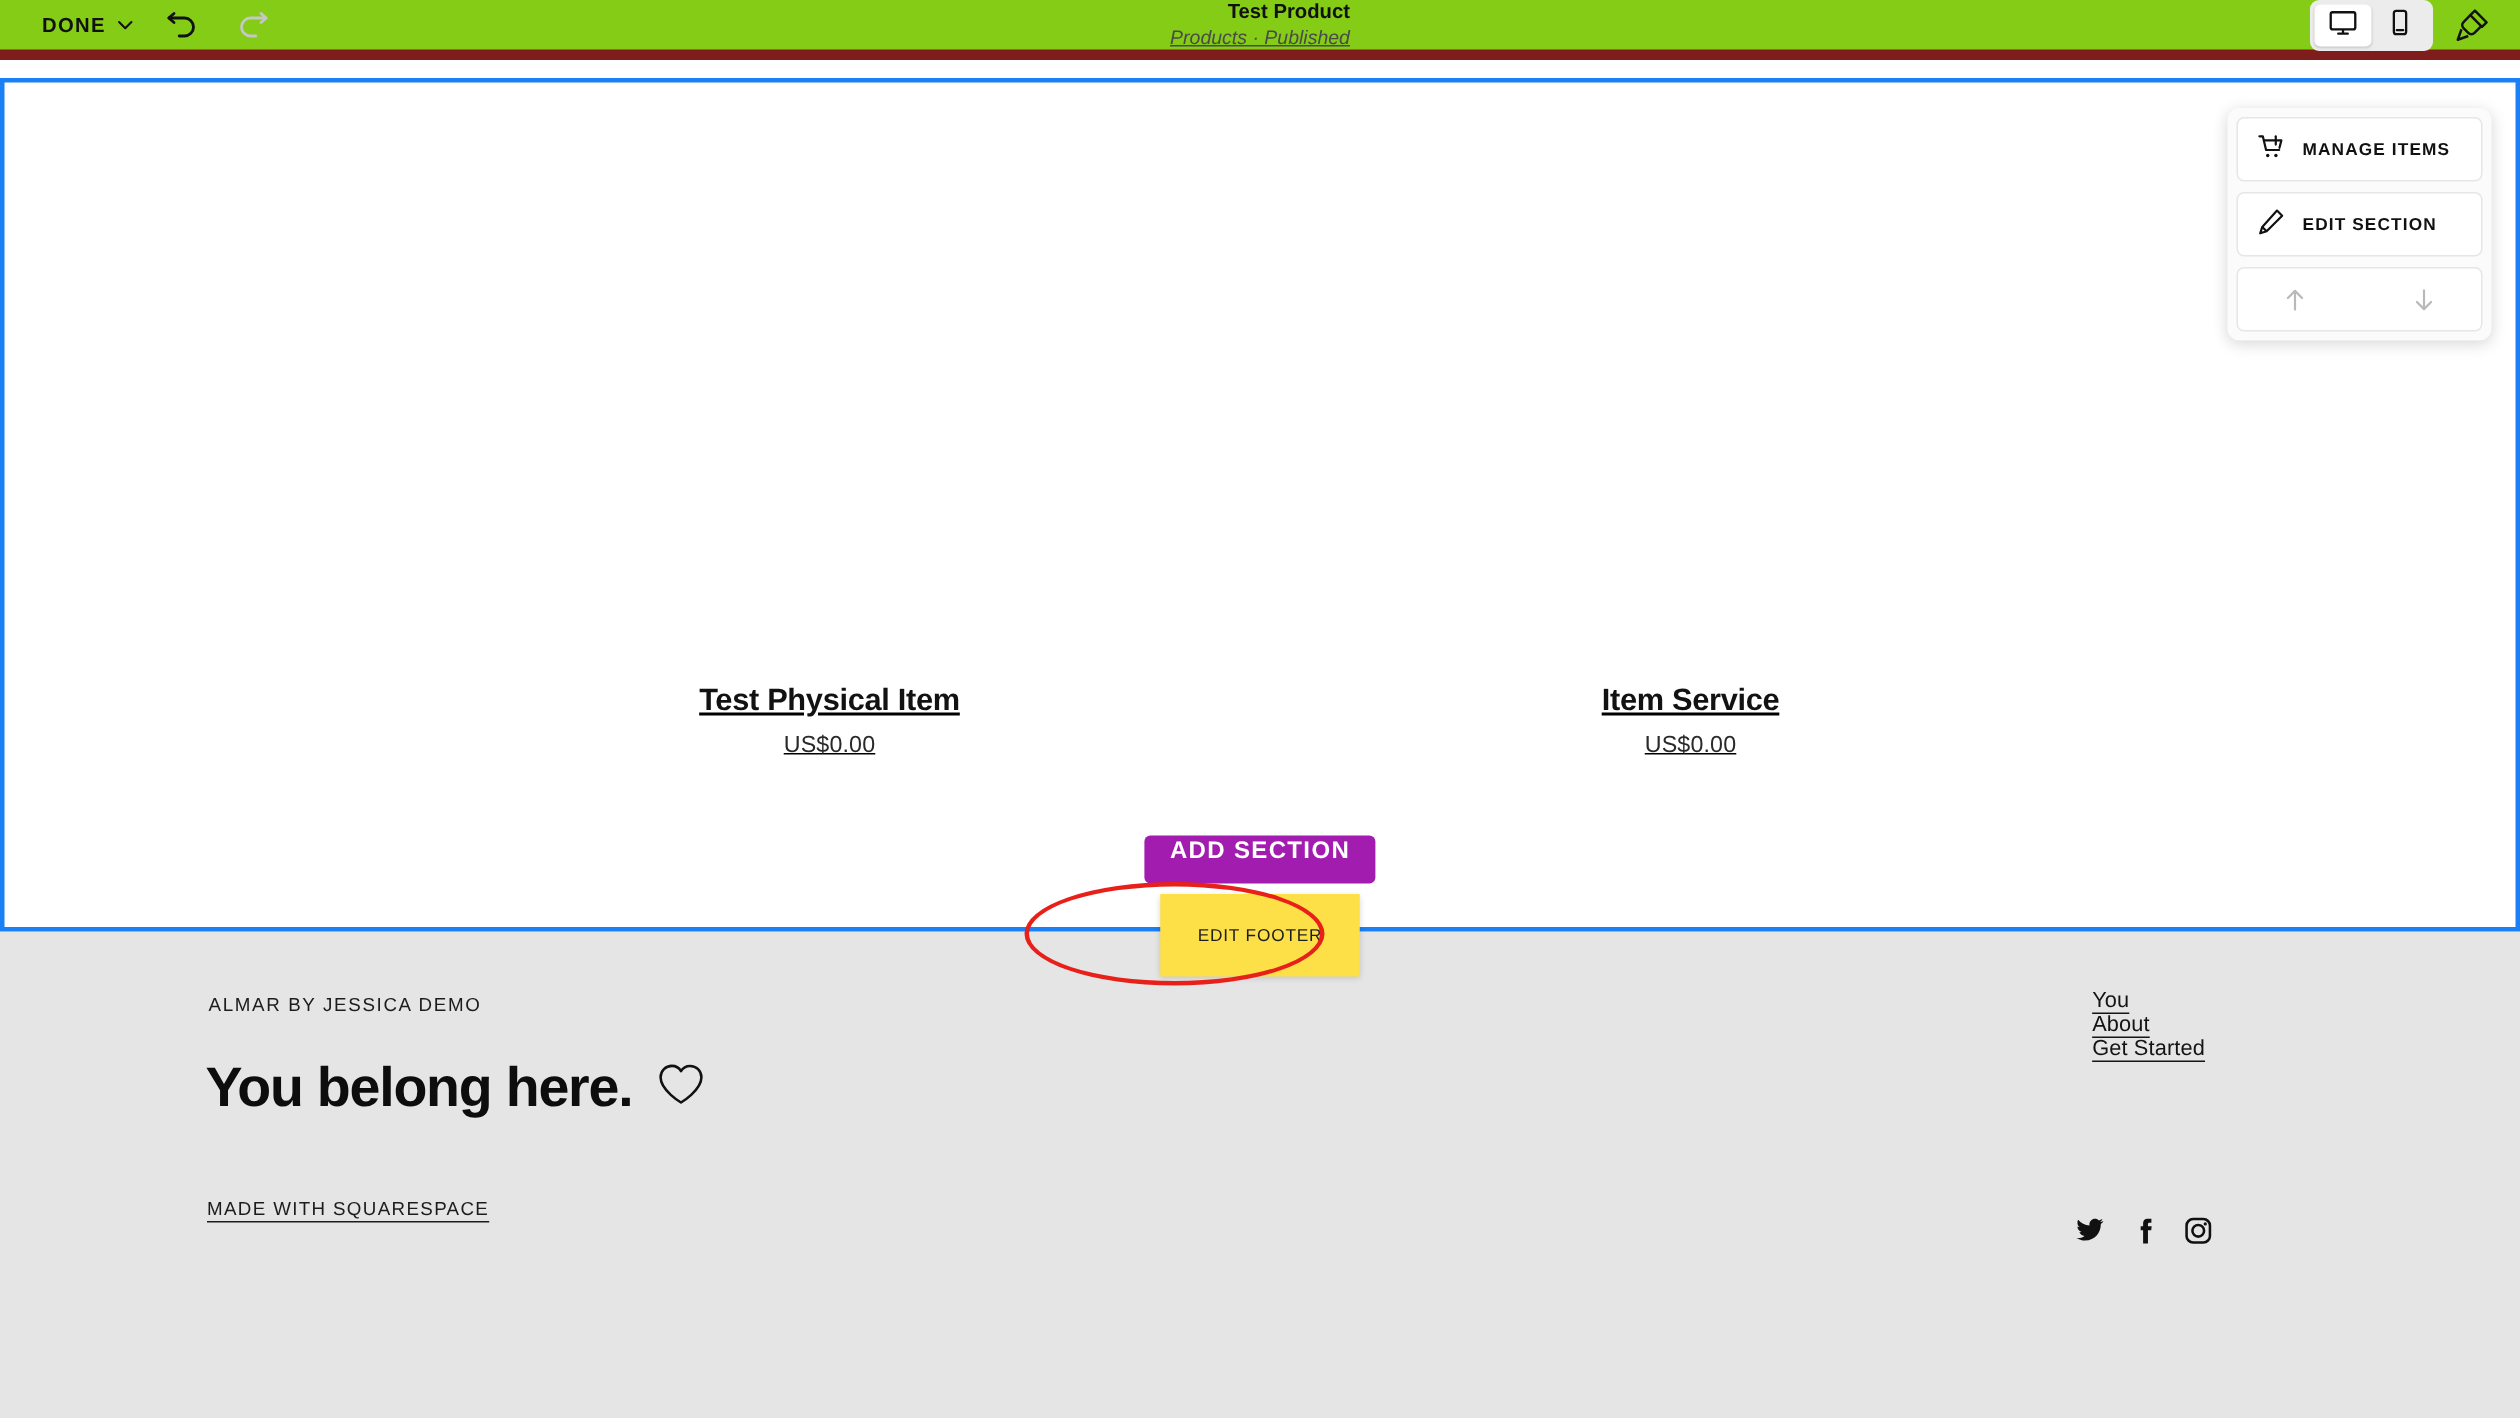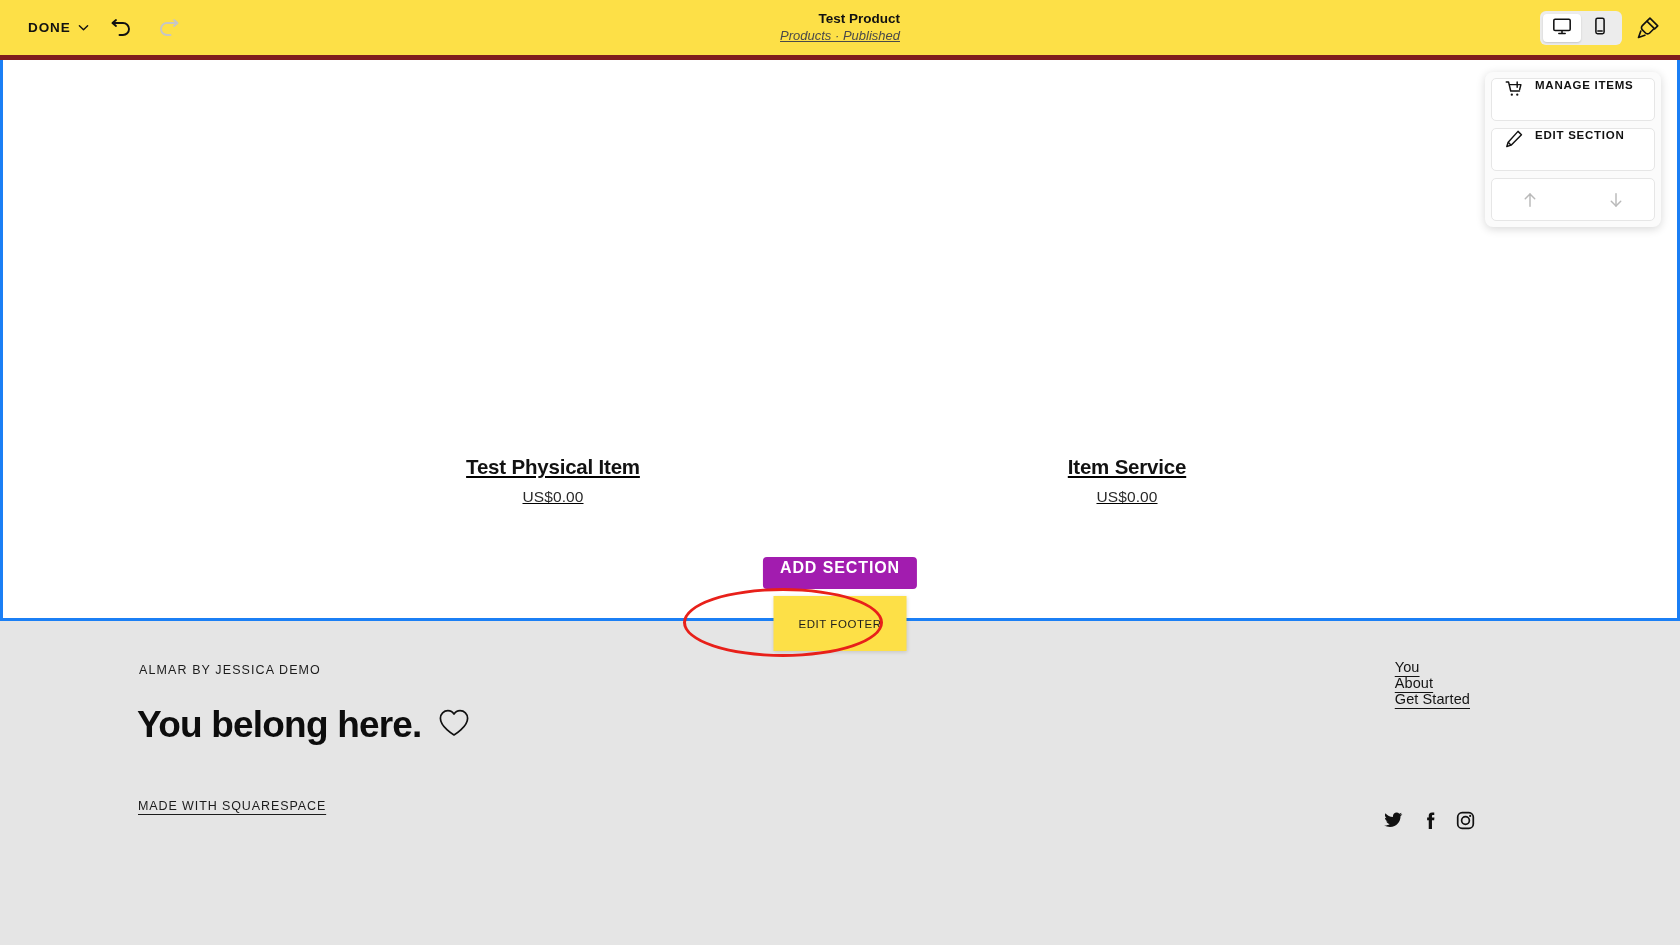--- a/index.html
+++ b/index.html
@@ -14,9 +14,9 @@
   
   .editor-bar {
     position: absolute; top: 0; left: 0;
-    width: 1680px; height: 60px;
-    background: #fde047;
-    border-bottom: 5px solid #7f1d1d;
+    width: 1680px; height: 40px;
+    background: #84cc16;
+    border-bottom: 7px solid #7f1d1d;
     display: flex; align-items: center;
     z-index: 60;
   }

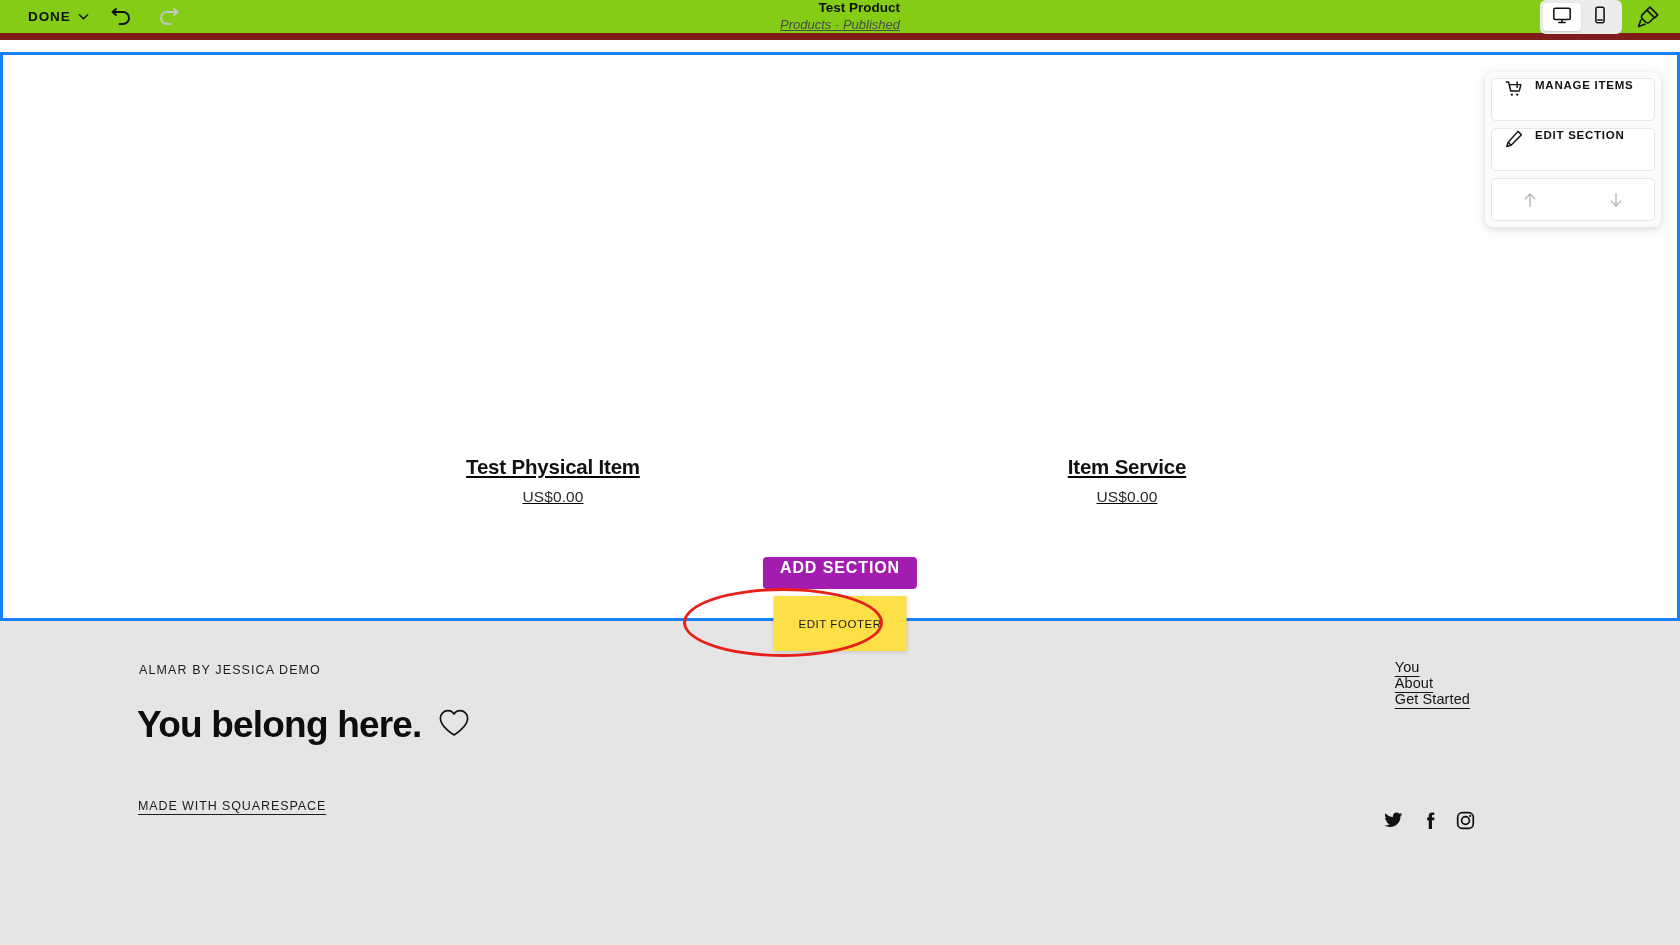--- a/index.html
+++ b/index.html
@@ -105,7 +105,7 @@
     background: #ffffff;
     border: 1px solid #e6e6e6;
     border-radius: 5px;
-    display: flex; gap: 11px;
+    display: flex; align-items: center; gap: 11px;
     padding: 0 12px;
     margin-bottom: 7px;
     cursor: pointer;

